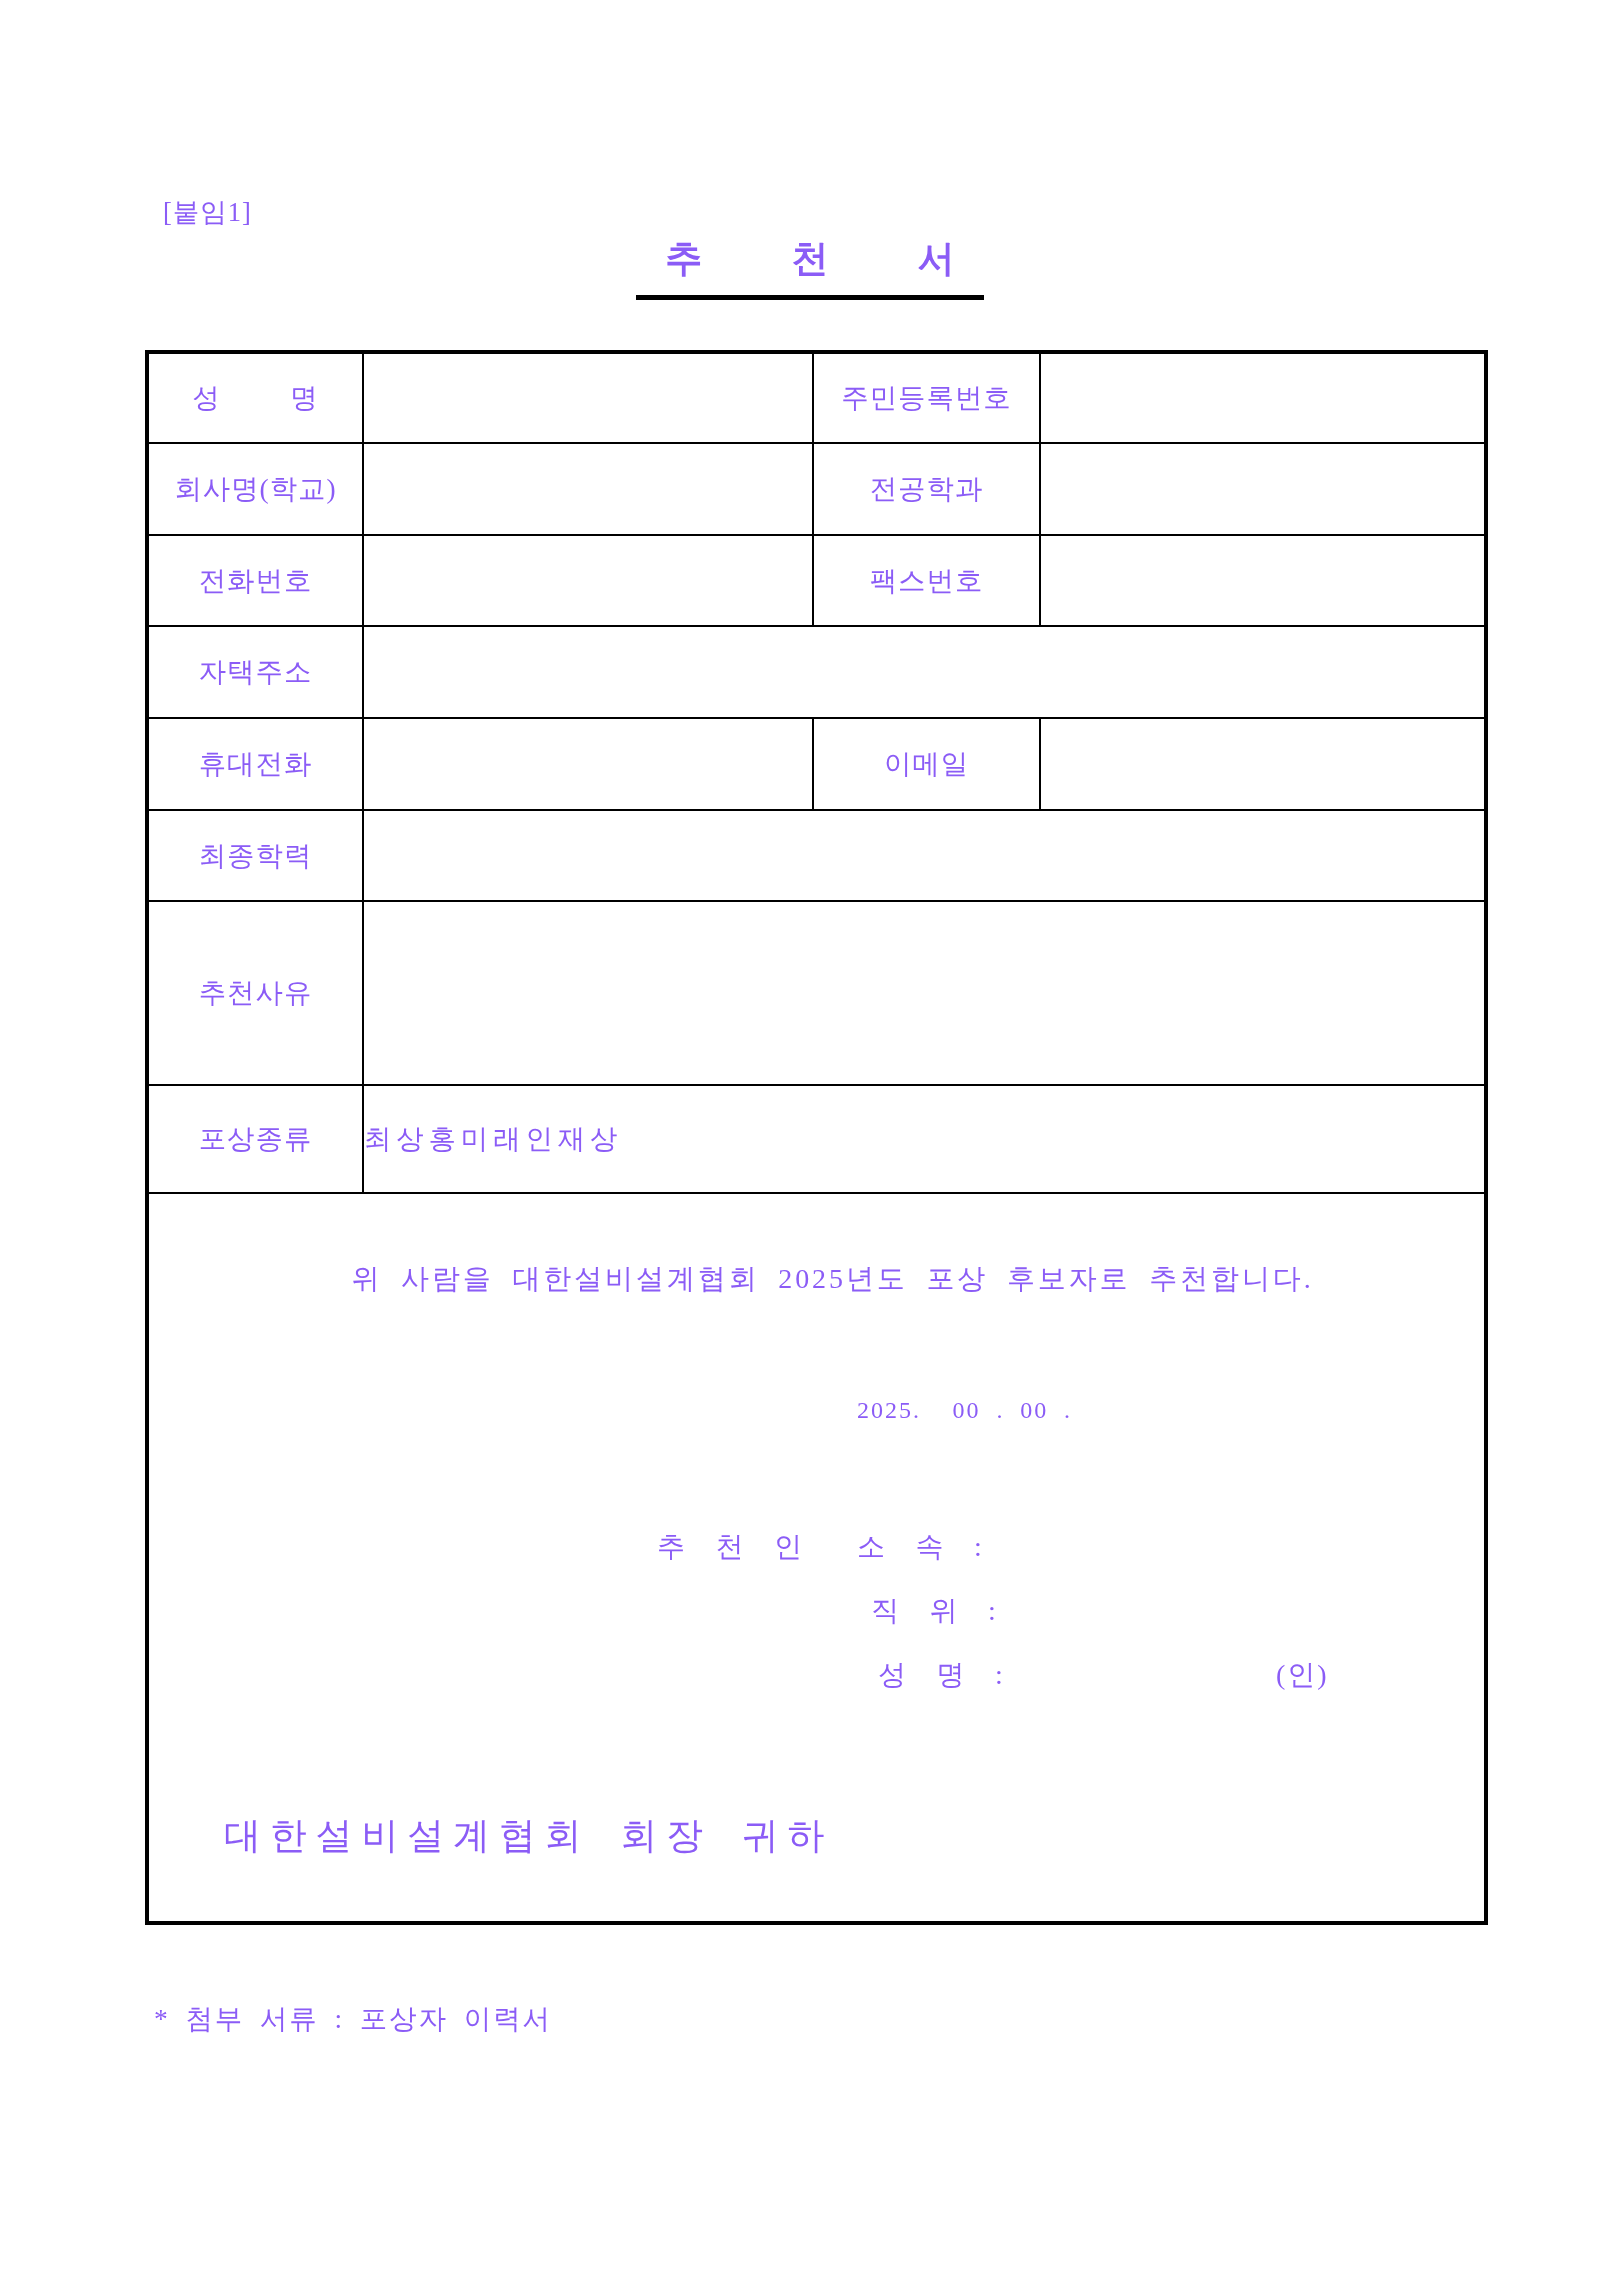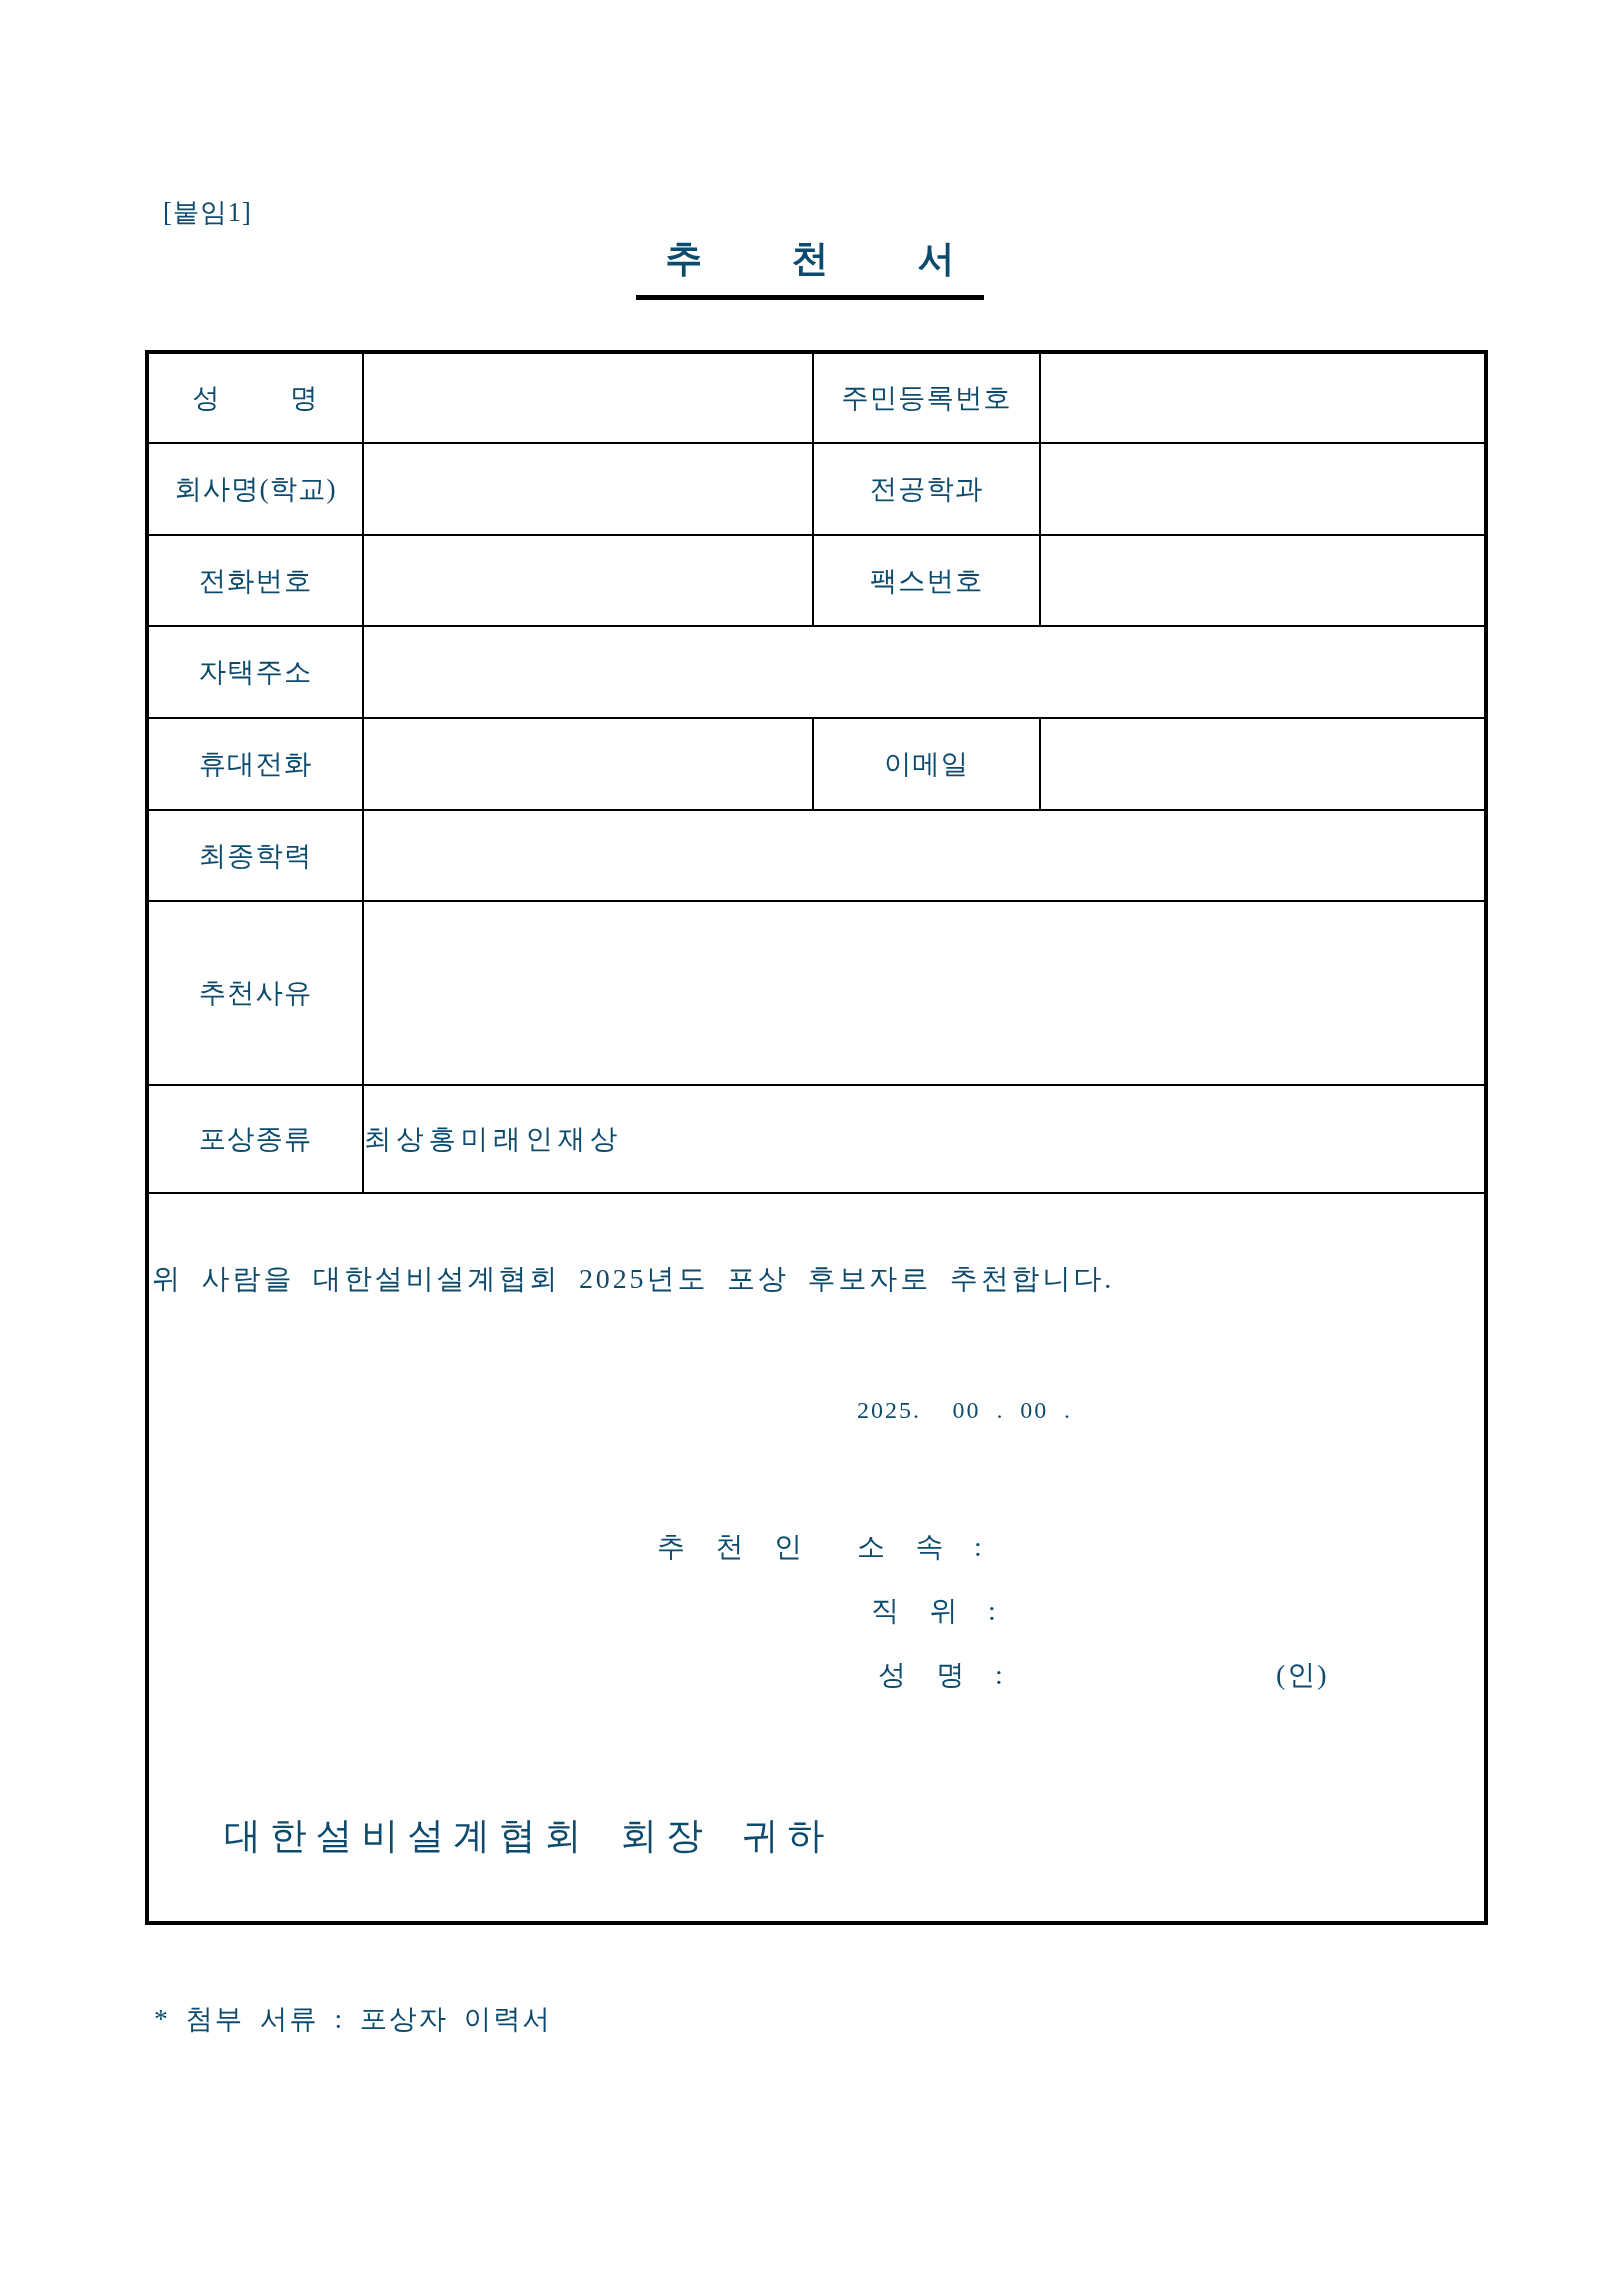--- a/index.html
+++ b/index.html
@@ -8,7 +8,7 @@
     width:1620px;
     height:2291px;
     background:#ffffff;
-    color:#0c4a6e;
+    color:#8b5cf6;
     font-family:"Liberation Serif","DejaVu Serif",serif;
     overflow:hidden;
   }

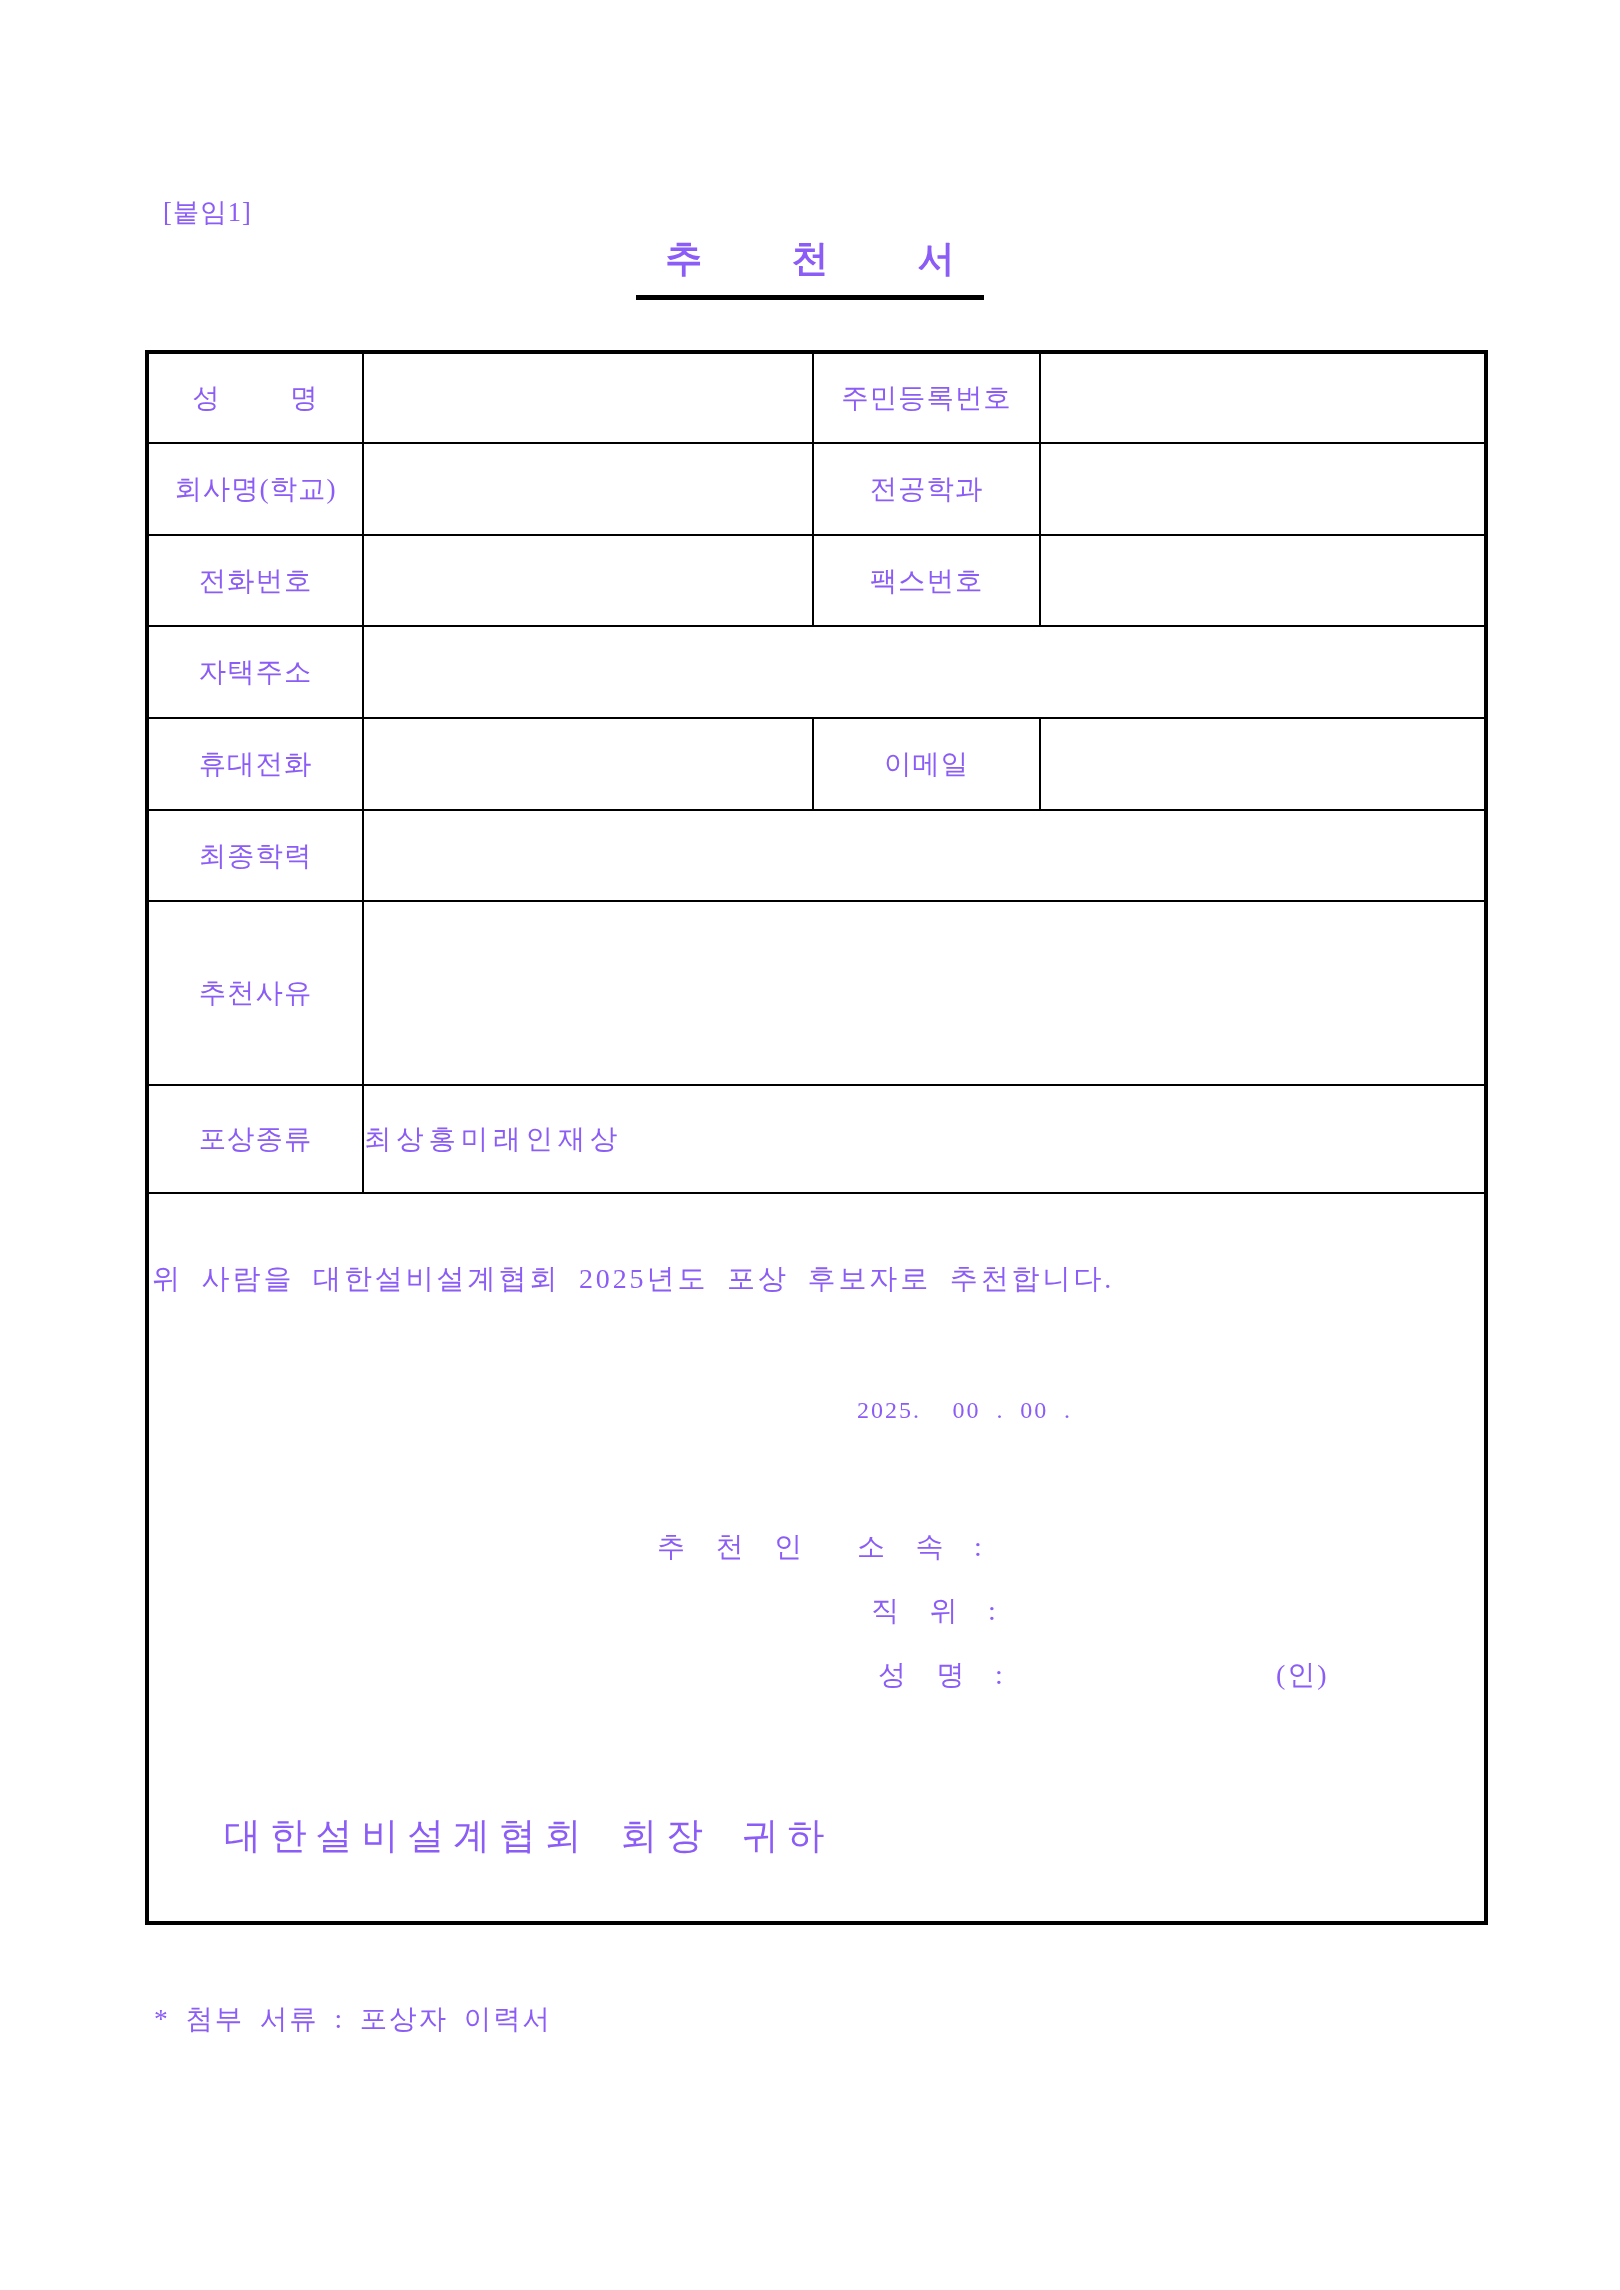--- a/index.html
+++ b/index.html
@@ -81,8 +81,9 @@
   .stmt {
     position:absolute;
     top:65px;
-    left:3px;
+    left:16px;
     width:100%;
+    text-align:center;
     letter-spacing:2.9px;
     word-spacing:8.8px;
     white-space:pre;

